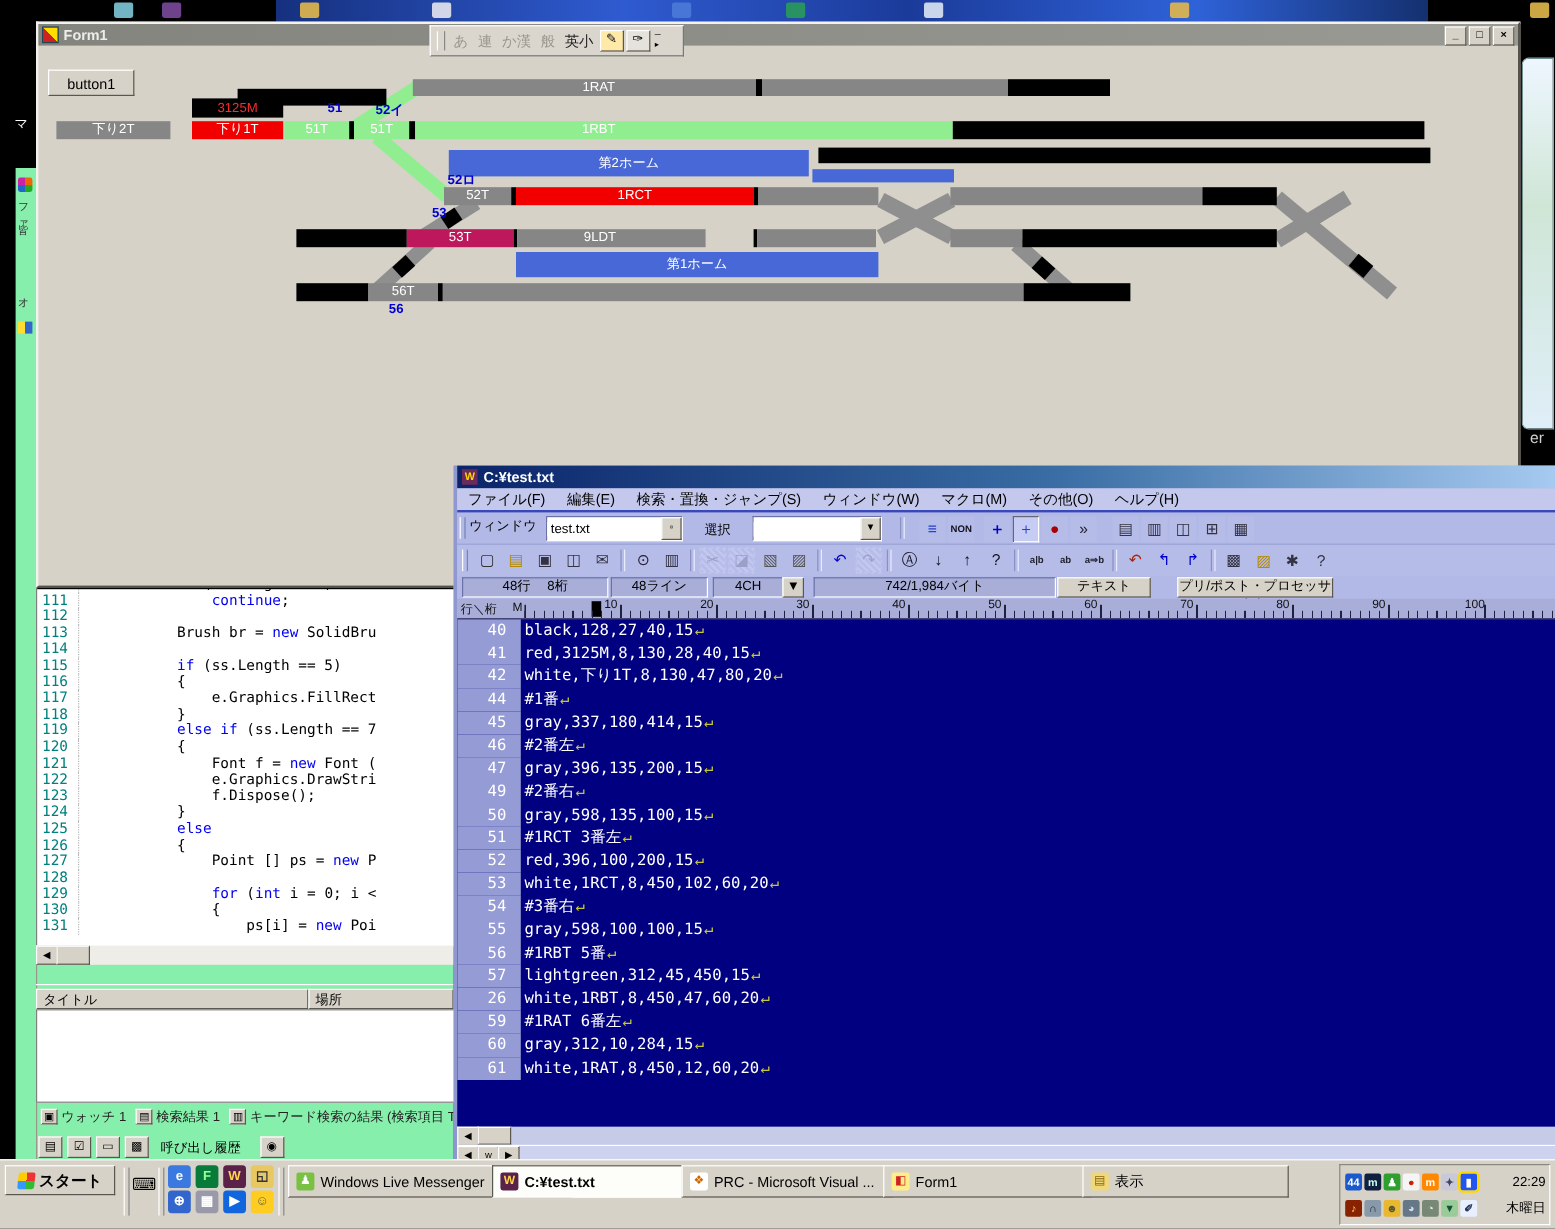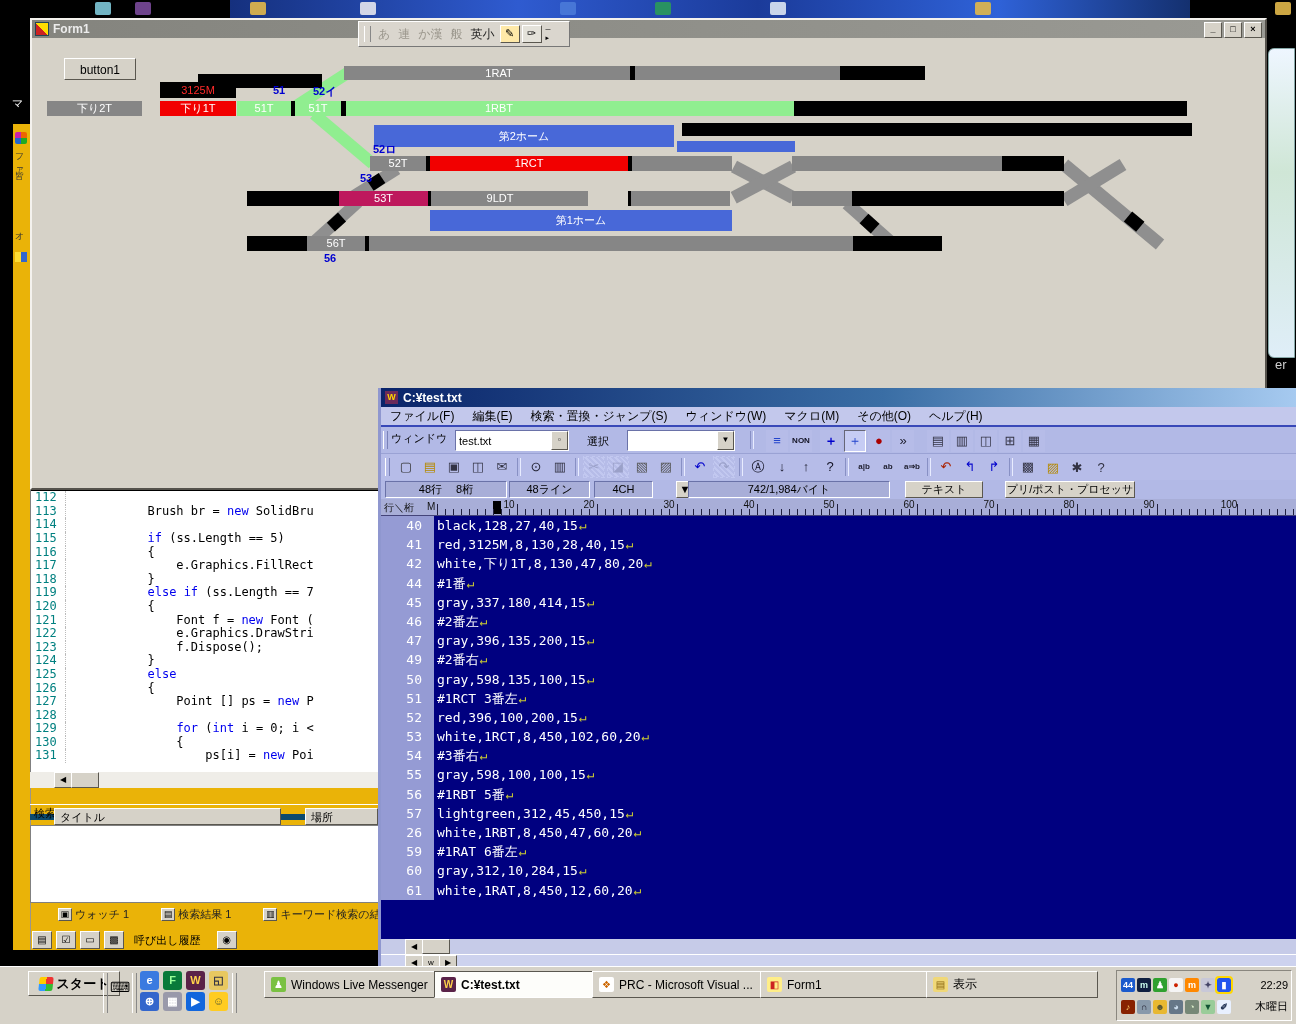--- a/index.html
+++ b/index.html
@@ -15,7 +15,7 @@
   #er-label{left:1275px;top:357px;color:#cfcfcf;font-size:13px;}
   
   .win{background:#d6d2c8;border:2px solid;border-color:#f4f2ee #55524c #55524c #f4f2ee;box-shadow:1px 1px 0 #000;}
-  .btn3d{background:#d6d2c8;border:1px solid;border-color:#fff #5a574f #5a574f #fff;color:#000;margin-left:24px;}
+  .btn3d{background:#d6d2c8;border:1px solid;border-color:#fff #5a574f #5a574f #fff;color:#000;}
   .sunken{border:1px solid;border-color:#6a72a8 #fff #fff #6a72a8;}
   
   #form1{left:30px;top:18px;width:1233px;height:468px;}

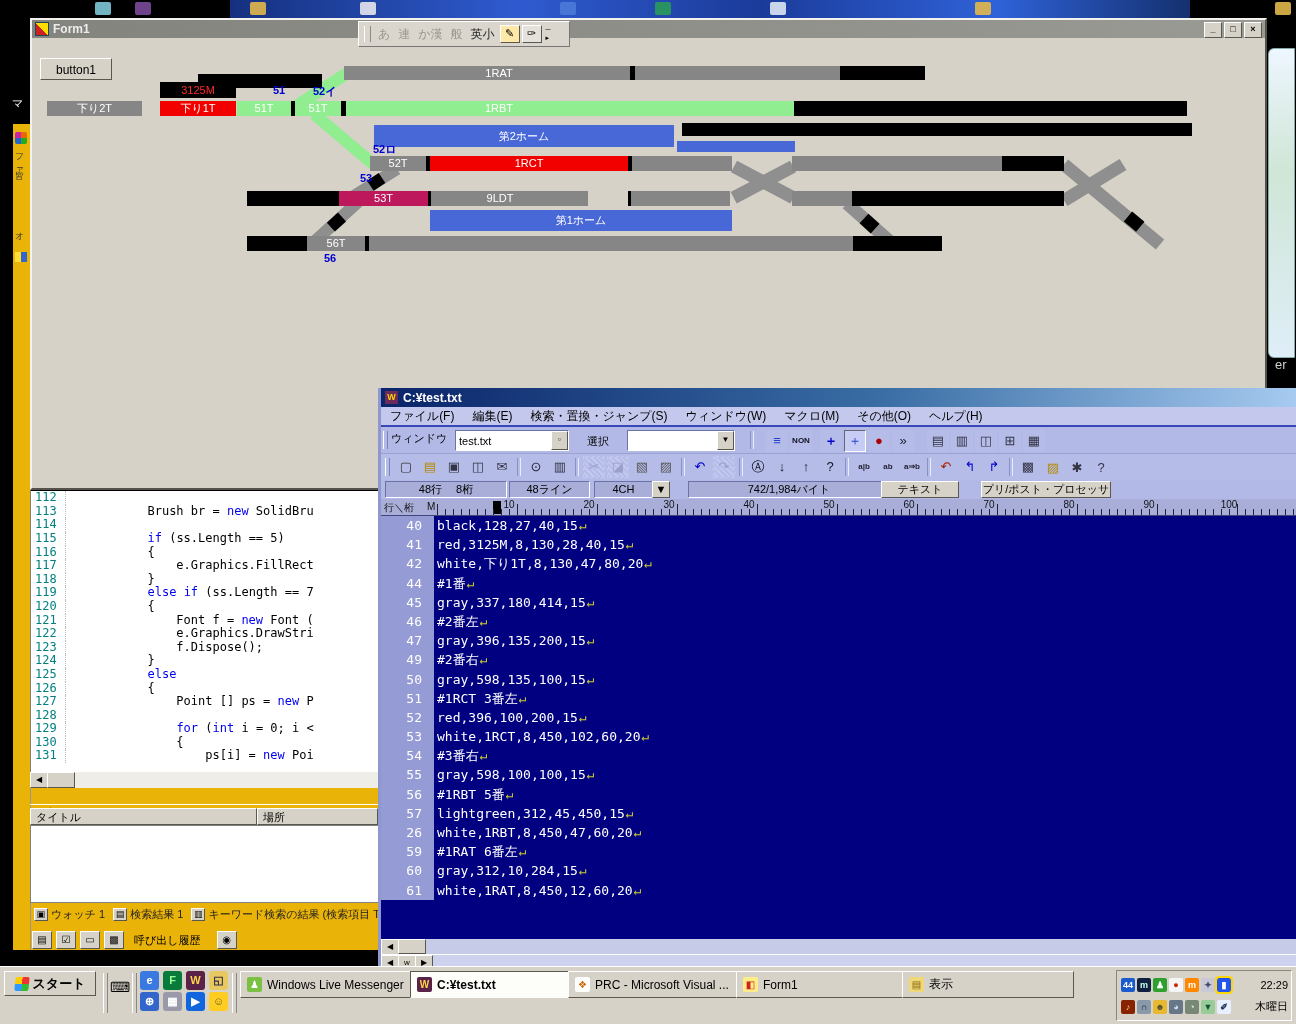--- a/index.html
+++ b/index.html
@@ -35,7 +35,7 @@
   #imebar .imeitem.on{color:#222;}
   #imebar .imeico{width:18px;height:16px;font-size:11px;text-align:center;line-height:15px;margin:0 1px;}
   
-  #vs{left:13px;top:124px;width:365px;height:826px;background:#eab308;}
+  #vs{left:13px;top:140px;width:365px;height:826px;background:#86efac;}
   #vs-strip{left:0;top:0;width:17px;height:826px;border-right:1px solid #9a968c;font-size:9px;color:#333;}
   #vs-strip .si{position:absolute;left:2px;}
   #vs-code{left:17px;top:346px;width:348px;height:302px;background:#fff;border:1px solid #808080;overflow:hidden;}

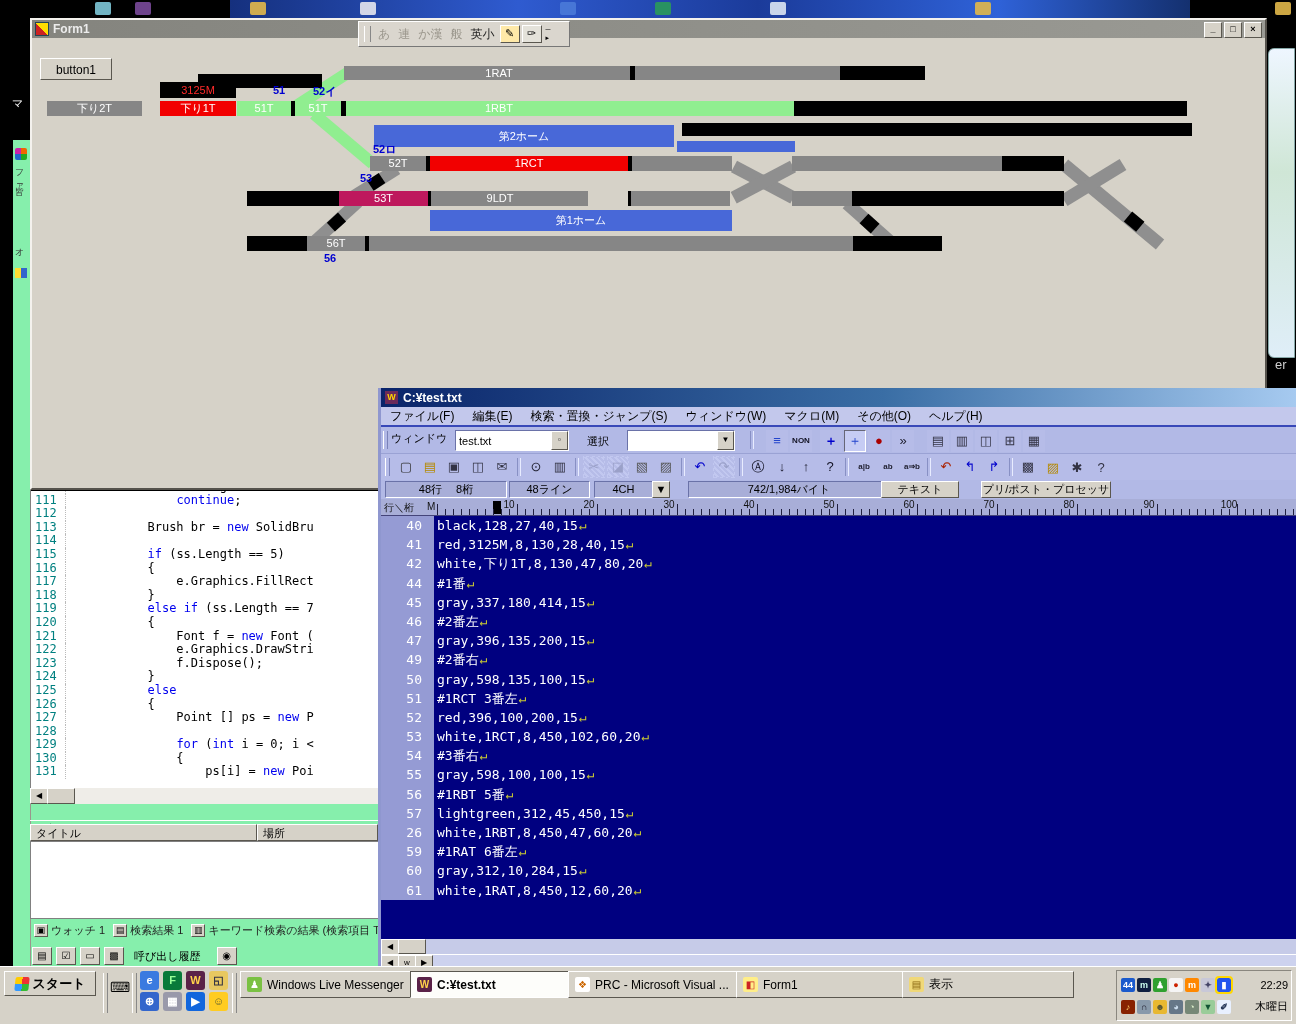--- a/index.html
+++ b/index.html
@@ -381,7 +381,7 @@
       <div class="stbox sunken" style="left:128px;width:79px">48ライン</div>
       <div class="stbox sunken" style="left:213px;width:57px">4CH</div>
       <div class="stbtn btn3d" style="left:271px;width:16px">▼</div>
-      <div class="stbox sunken" style="left:307px;width:200px">742/1,984バイト</div>
+      <div class="stbox sunken" style="left:297px;width:200px">742/1,984バイト</div>
       <div class="stbtn btn3d" style="left:500px;width:76px">テキスト</div>
       <div class="stbtn btn3d" style="left:600px;width:128px">プリ/ポスト・プロセッサなし</div>
     </div>

